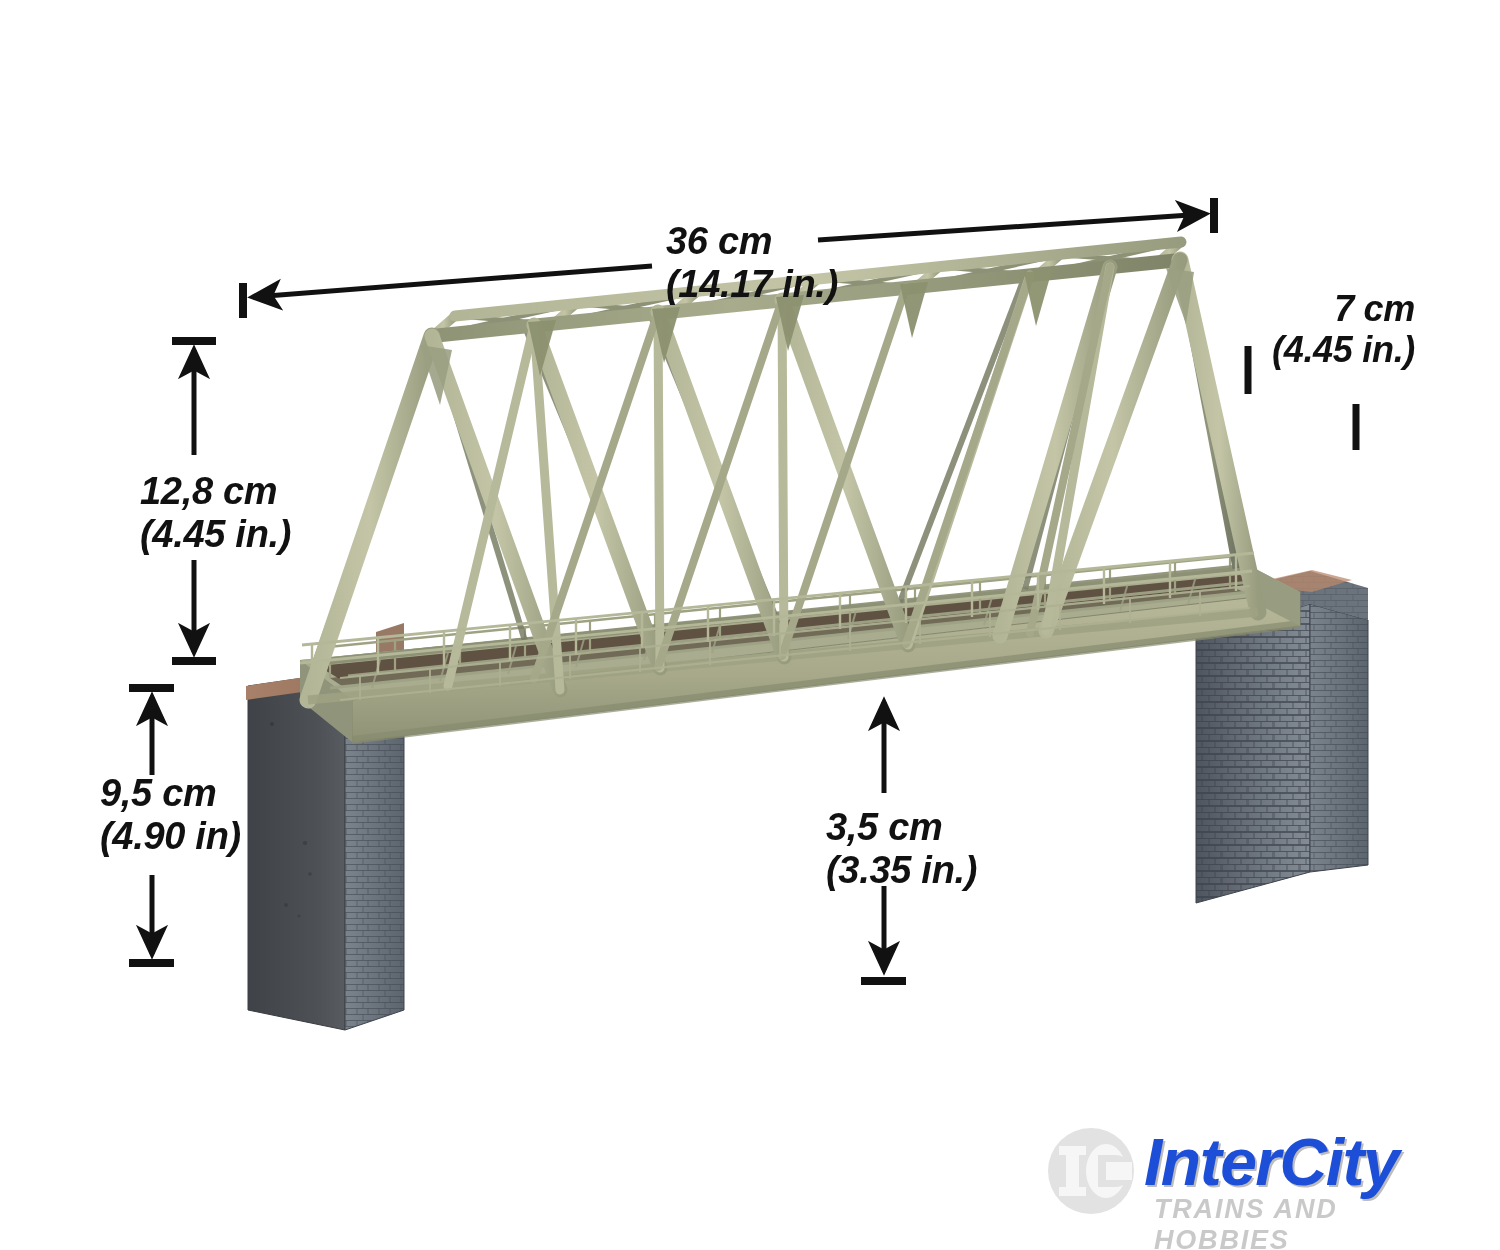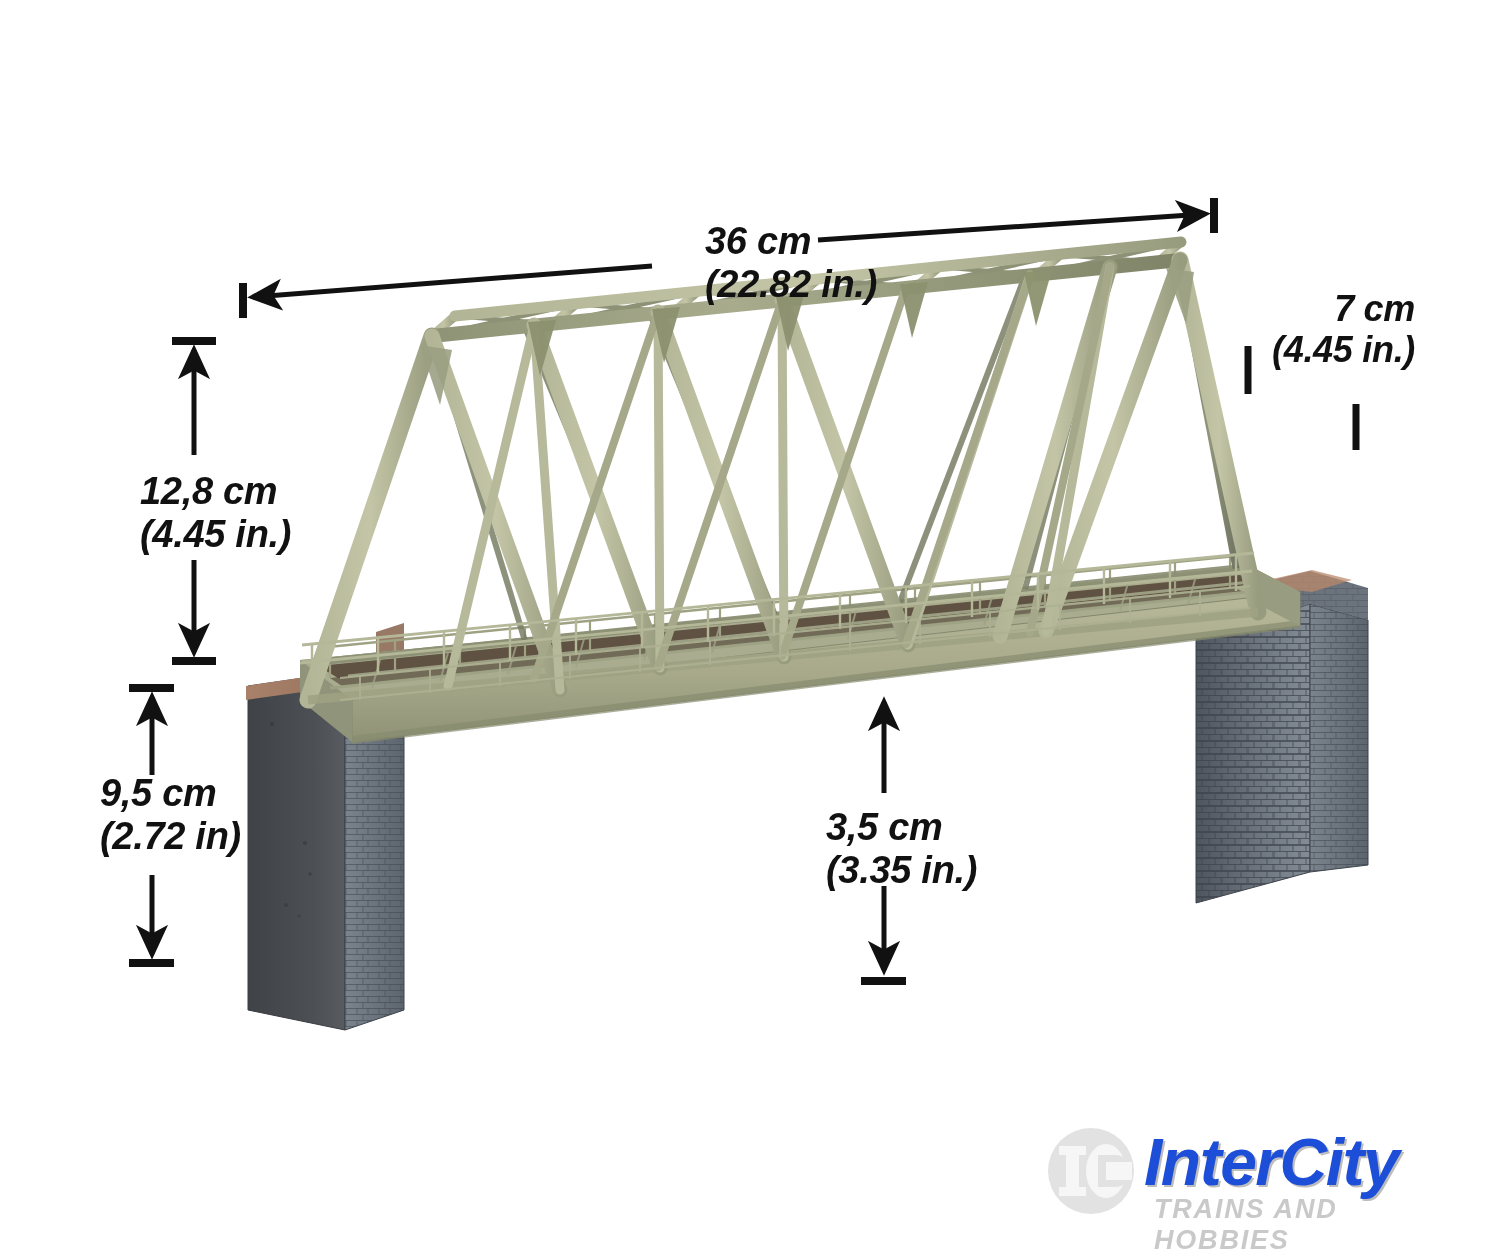--- a/index.html
+++ b/index.html
@@ -40,7 +40,7 @@
   .dim-label .l1 { display: block; font-size: 38px; }
   .dim-label .l2 { display: block; font-size: 38px; }
 
-  #label-length  { left: 666px; top: 220px; text-align: left; margin-left: 39px; }
+  #label-length  { left: 666px; top: 220px; text-align: left; }
   #label-height  { left: 140px; top: 470px; text-align: left; }
   #label-pier    { left: 100px; top: 772px; text-align: left; }
   #label-clear   { left: 826px; top: 806px; text-align: left; }

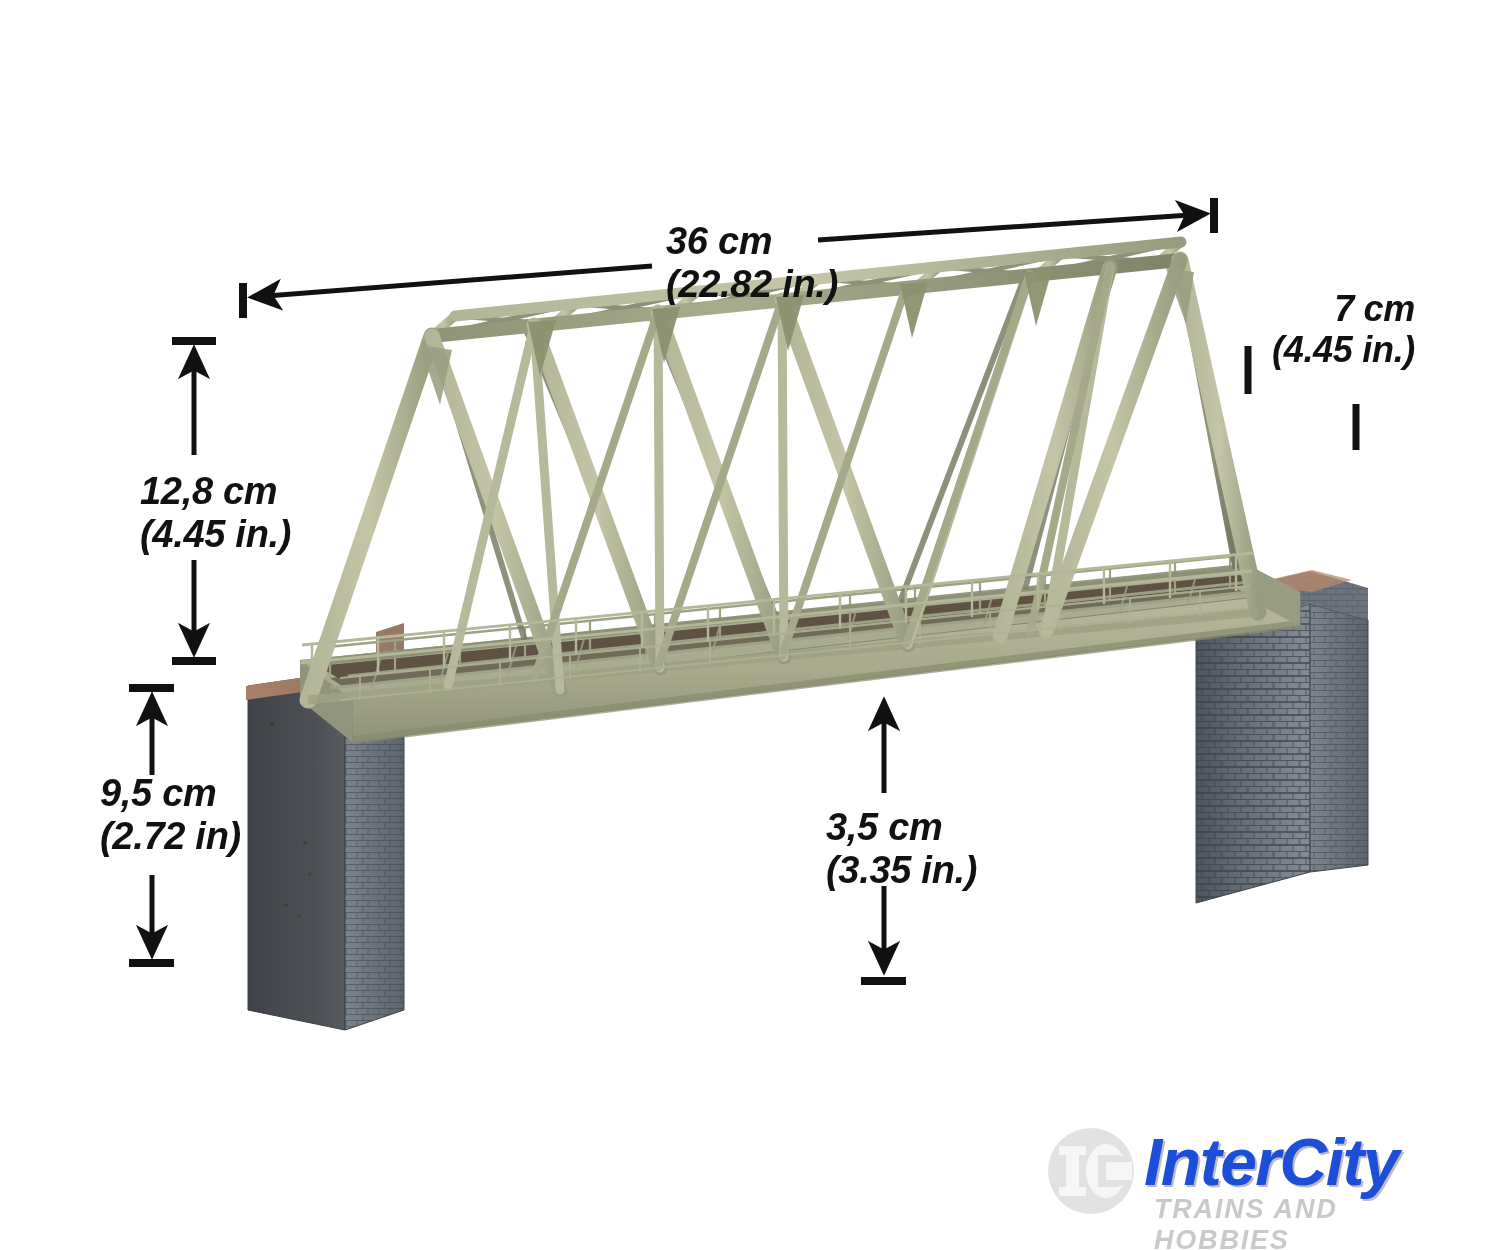--- a/index.html
+++ b/index.html
@@ -472,7 +472,7 @@
 
   <div class="dim-label" id="label-length">
     <span class="l1">36 cm</span>
-    <span class="l2">(22.82 in.)</span>
+    <span class="l2">(14.17 in.)</span>
   </div>
 
   <div class="dim-label" id="label-height">

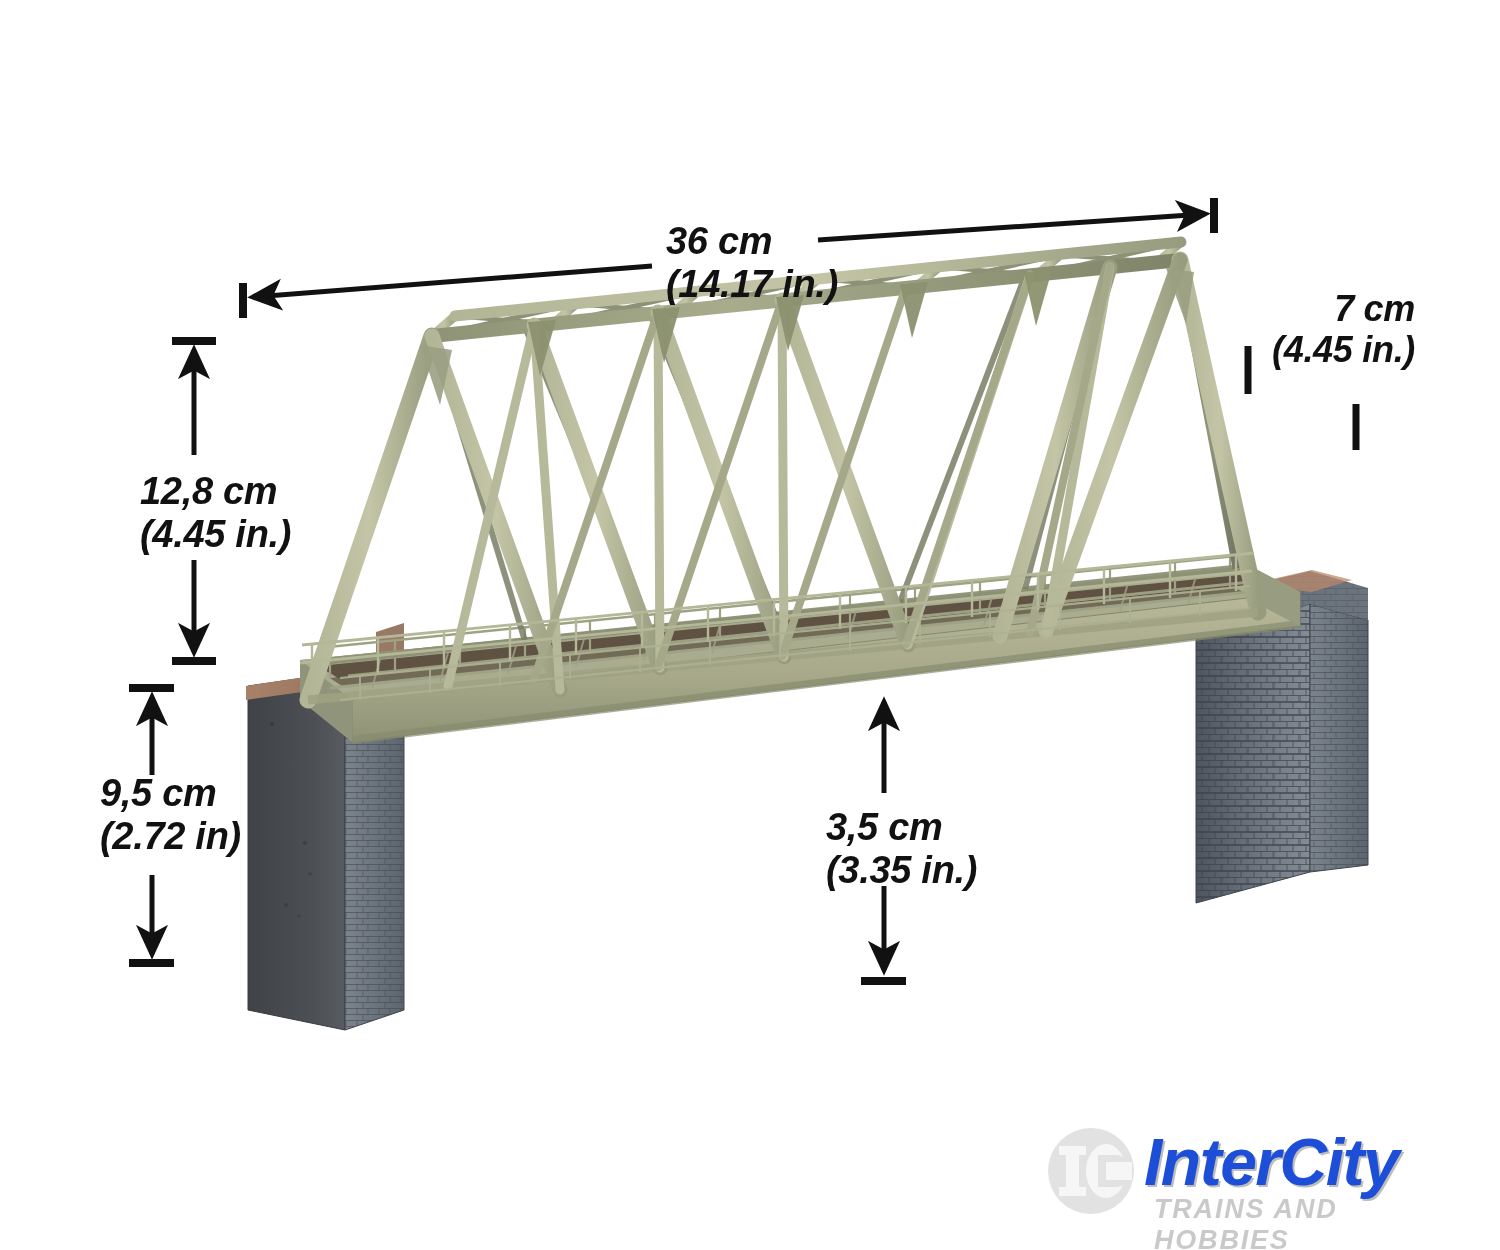--- a/index.html
+++ b/index.html
@@ -482,7 +482,7 @@
 
   <div class="dim-label" id="label-pier">
     <span class="l1">9,5 cm</span>
-    <span class="l2">(2.72 in)</span>
+    <span class="l2">(4.90 in)</span>
   </div>
 
   <div class="dim-label" id="label-clear">

